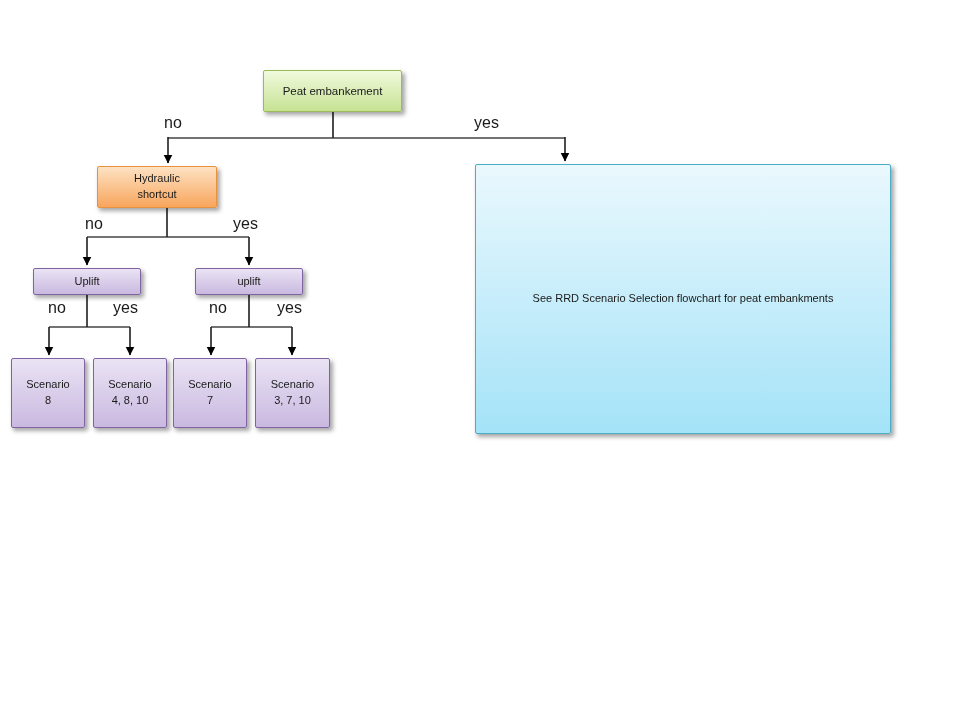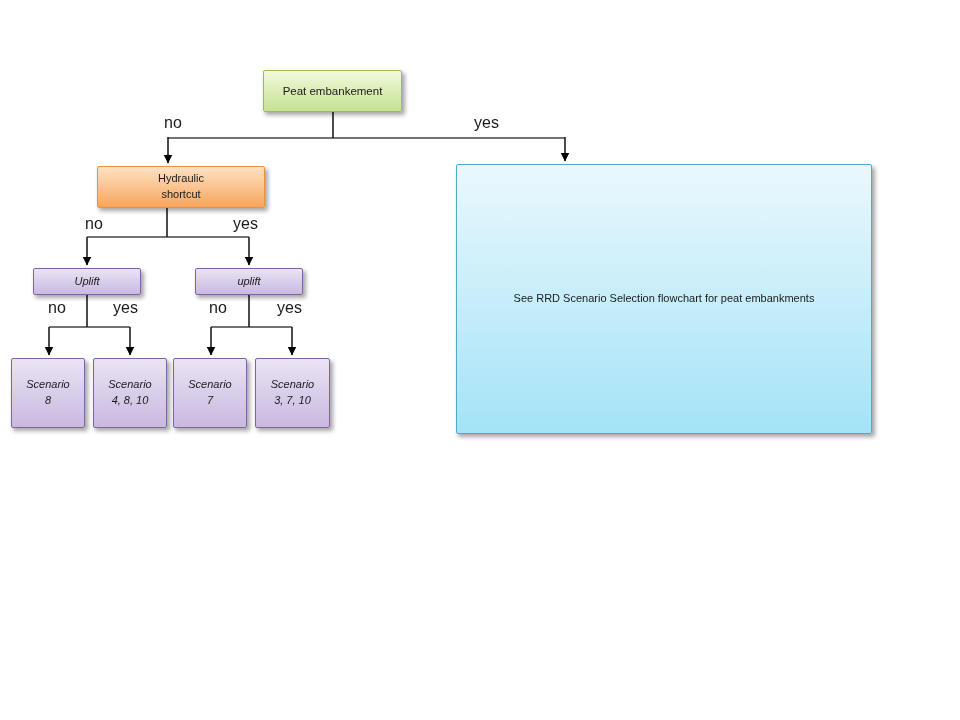--- a/index.html
+++ b/index.html
@@ -50,7 +50,7 @@
     border-color: var(--cyan-border);
   }
   #node-peat      { left: 263px; top: 70px;  width: 139px; height: 42px; font-size: 11.5px; text-align: right; }
-  #node-hydraulic { left: 97px;  top: 166px; width: 168px; height: 42px; }
+  #node-hydraulic { left: 97px;  top: 166px; width: 120px; height: 42px; }
   #node-uplift-l  { left: 33px;  top: 268px; width: 108px; height: 27px; }
   #node-uplift-r  { left: 195px; top: 268px; width: 108px; height: 27px; }
   #node-scen8     { left: 11px;  top: 358px; width: 74px;  height: 70px; }

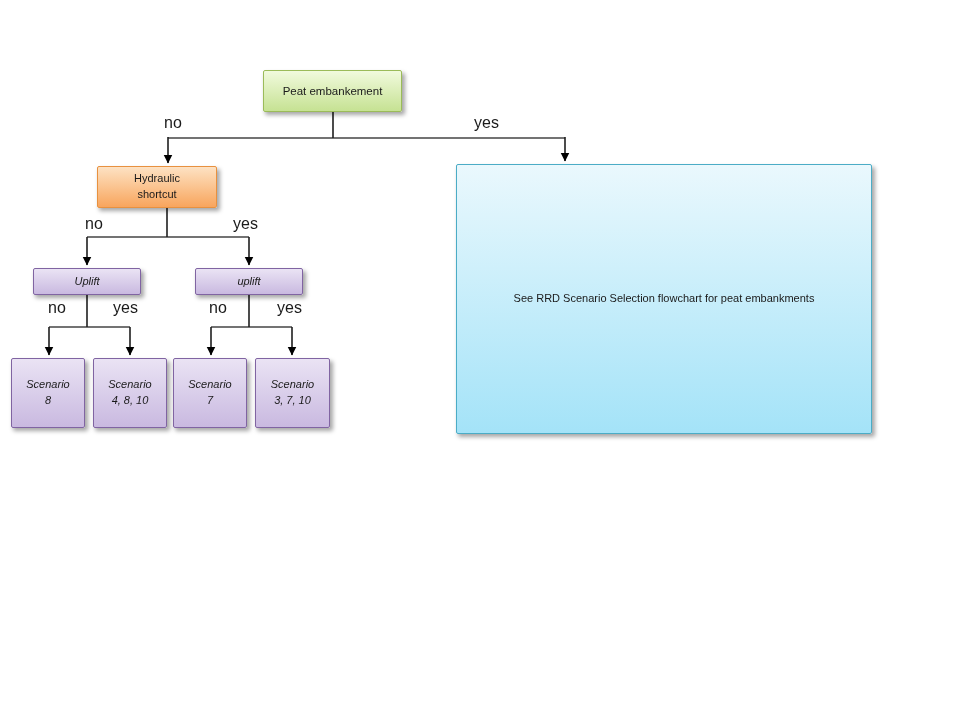--- a/index.html
+++ b/index.html
@@ -43,7 +43,6 @@
   .node-purple {
     background: linear-gradient(to bottom, var(--purple-fill-top), var(--purple-fill-bottom));
     border-color: var(--purple-border);
-    font-style: italic;
   }
   .node-cyan {
     background: linear-gradient(to bottom, var(--cyan-fill-top), var(--cyan-fill-bottom));

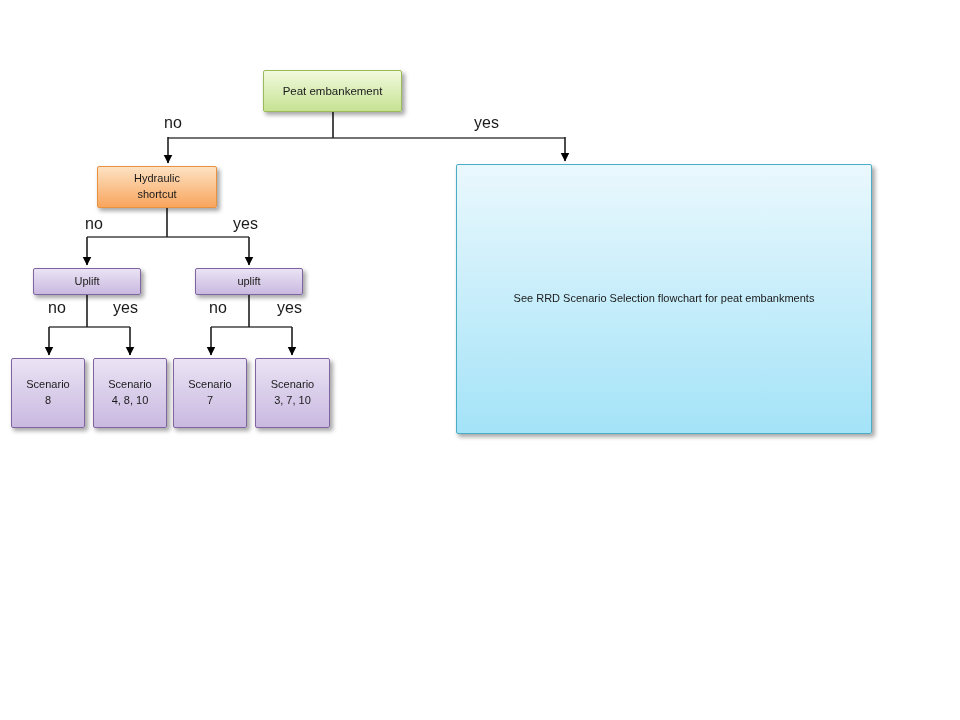--- a/index.html
+++ b/index.html
@@ -47,6 +47,7 @@
   .node-cyan {
     background: linear-gradient(to bottom, var(--cyan-fill-top), var(--cyan-fill-bottom));
     border-color: var(--cyan-border);
+    margin-left: 19px;
   }
   #node-peat      { left: 263px; top: 70px;  width: 139px; height: 42px; font-size: 11.5px; text-align: right; }
   #node-hydraulic { left: 97px;  top: 166px; width: 120px; height: 42px; }

